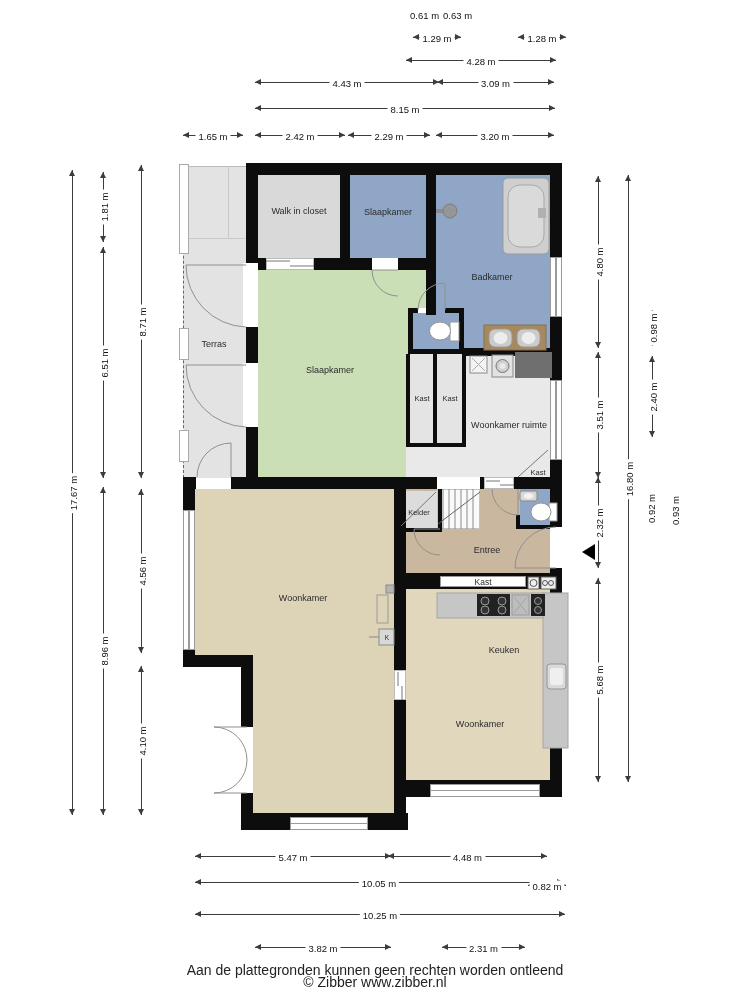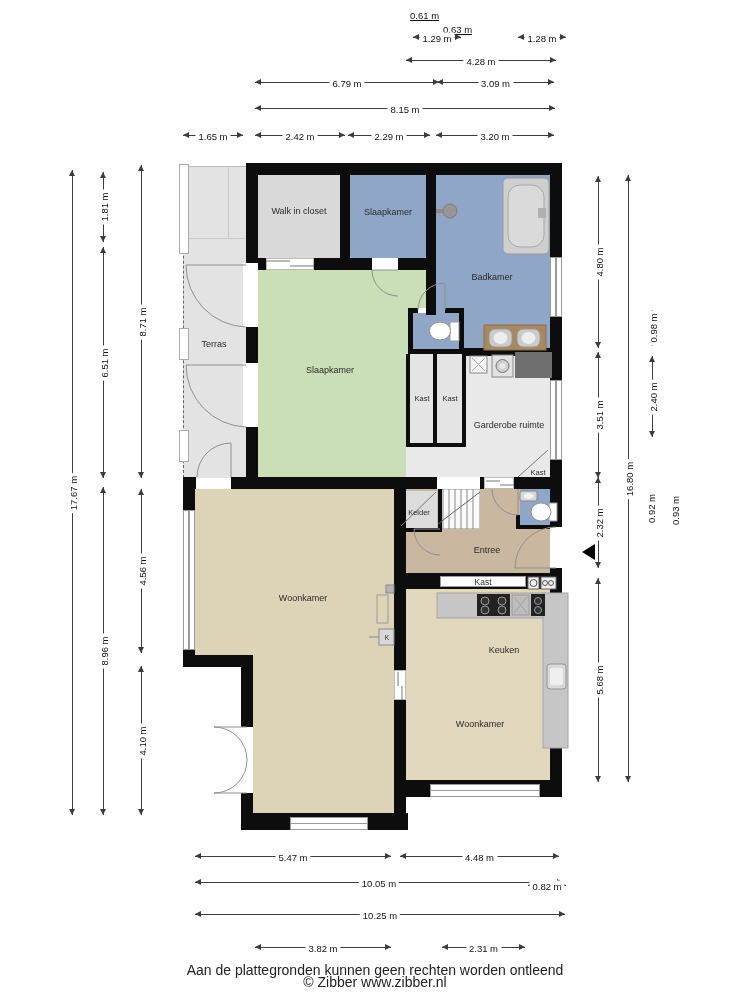--- a/index.html
+++ b/index.html
@@ -28,7 +28,7 @@
   .dlbl{position:absolute;left:50%;top:50%;transform:translate(-50%,-50%);background:#fff;padding:0 3px;
         font-size:9.5px;white-space:nowrap;}
   .vdim .dlbl{transform:translate(-50%,-50%) rotate(-90deg);}
-  .flbl{position:absolute;background:#fff;font-size:9.5px;white-space:nowrap;padding:0 2px;text-decoration:underline;}
+  .flbl{position:absolute;background:#fff;font-size:9.5px;white-space:nowrap;padding:0 2px;}
   .vlbl{position:absolute;font-size:9.5px;background:#fff;white-space:nowrap;text-align:center;transform:rotate(-90deg);}
   .footer{position:absolute;left:0;right:0;text-align:center;font-size:14px;color:#222;line-height:12px;}
   svg.overlay{position:absolute;left:0;top:0;pointer-events:none;}

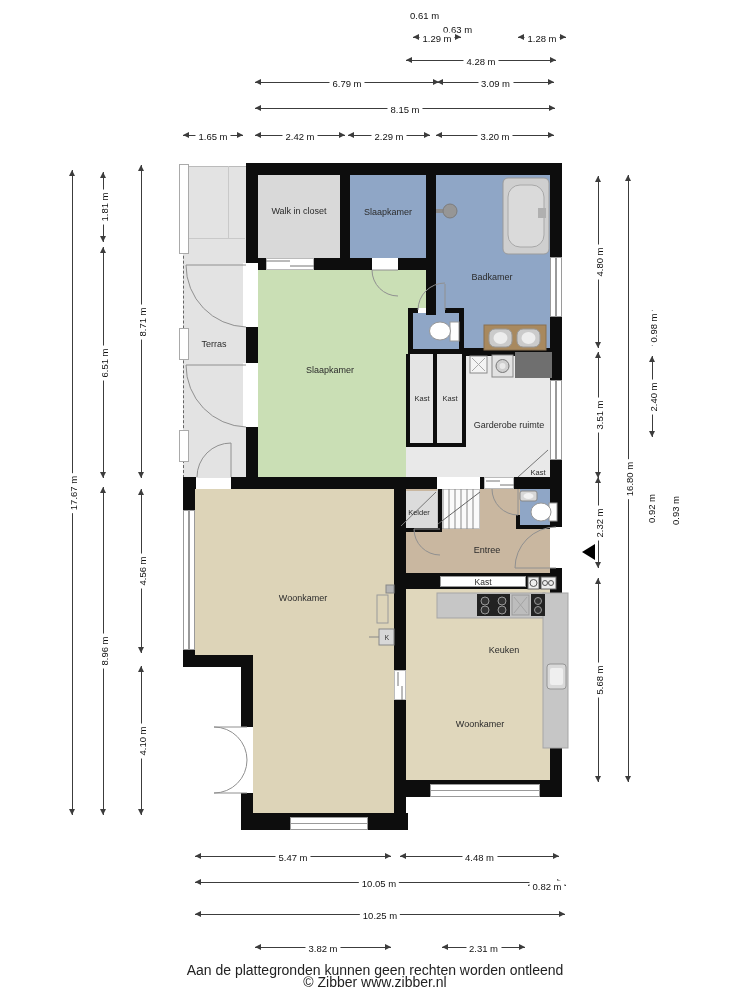--- a/index.html
+++ b/index.html
@@ -259,7 +259,7 @@
   <div class="arrow-in" style="left:582px;top:544px;"></div>
 
   <span class="flbl" style="left:408px;top:10px;">0.61 m</span>
-  <span class="flbl" style="left:441px;top:24px;">0.63 m</span>
+  <span class="flbl" style="left:441px;top:10px;">0.63 m</span>
   <div class="hdim" style="left:413px;top:31px;width:48px;">
       <div class="line"></div>
       <div class="a1"></div>

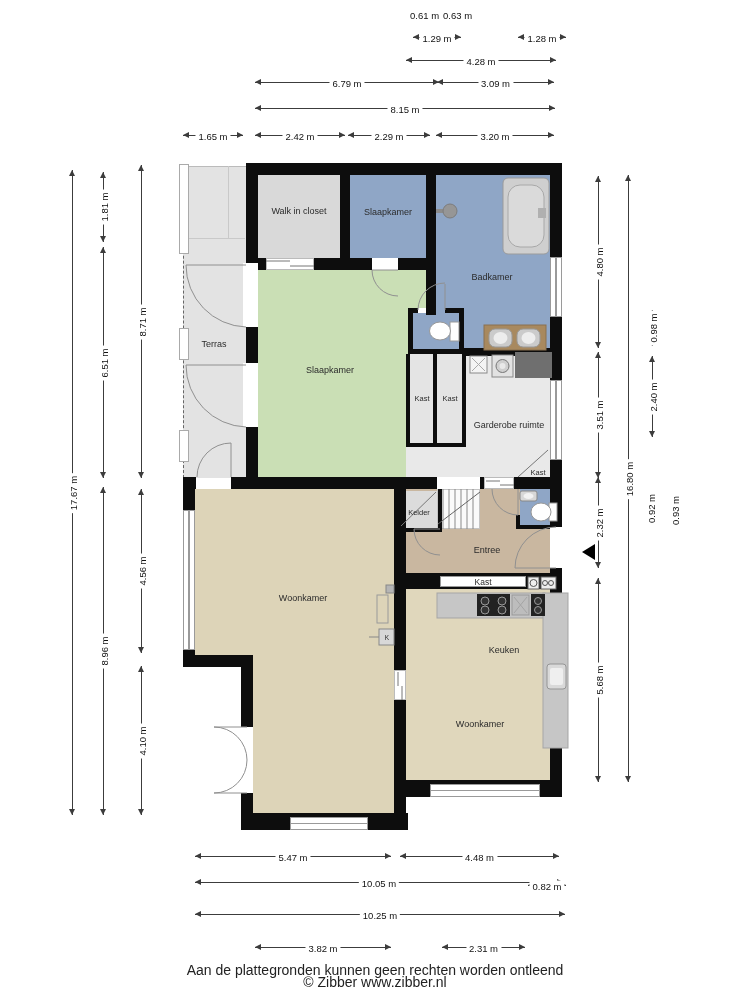--- a/index.html
+++ b/index.html
@@ -282,7 +282,7 @@
       <div class="line"></div>
       <div class="a1"></div>
       <div class="a2"></div>
-      <span class="dlbl">6.79 m</span>
+      <span class="dlbl">4.43 m</span>
     </div>
   <div class="hdim" style="left:437px;top:76px;width:117px;">
       <div class="line"></div>

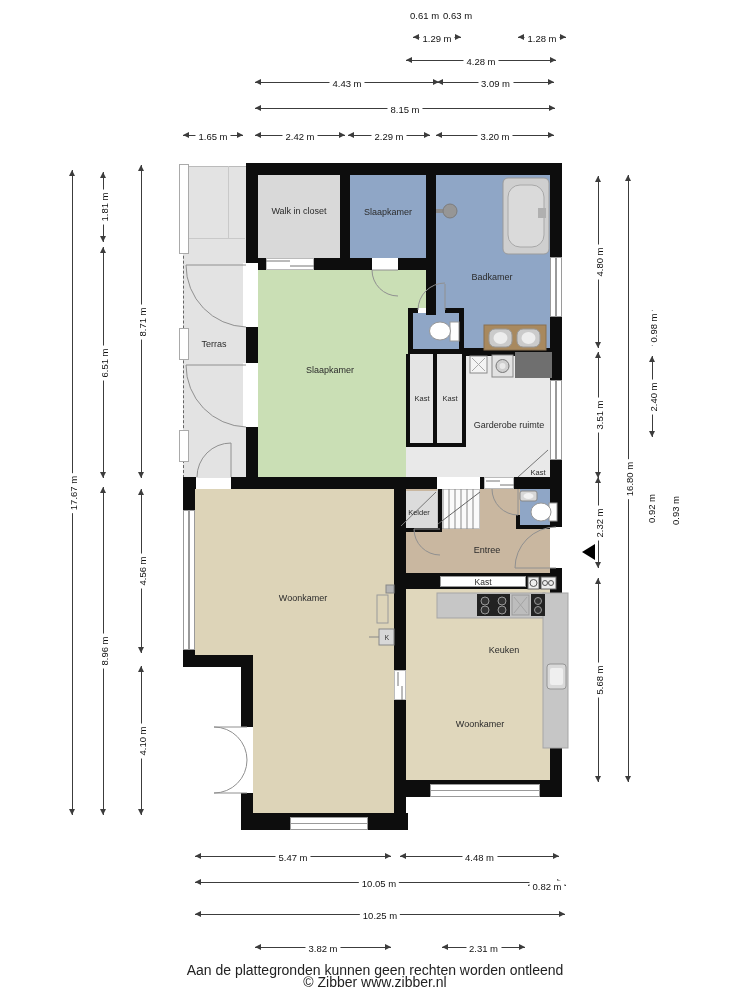--- a/index.html
+++ b/index.html
@@ -246,7 +246,7 @@
   <div class="rlbl" style="left:330px;top:370px;">Slaapkamer</div>
   <div class="rlbl sm" style="left:422px;top:398px;">Kast</div>
   <div class="rlbl sm" style="left:450px;top:398px;">Kast</div>
-  <div class="rlbl" style="left:509px;top:425px;">Garderobe ruimte</div>
+  <div class="rlbl" style="left:509px;top:425px;">Woonkamer ruimte</div>
   <div class="rlbl sm" style="left:538px;top:472px;">Kast</div>
   <div class="rlbl sm" style="left:419px;top:512px;">Kelder</div>
   <div class="rlbl" style="left:487px;top:550px;text-align:center;">Entree</div>

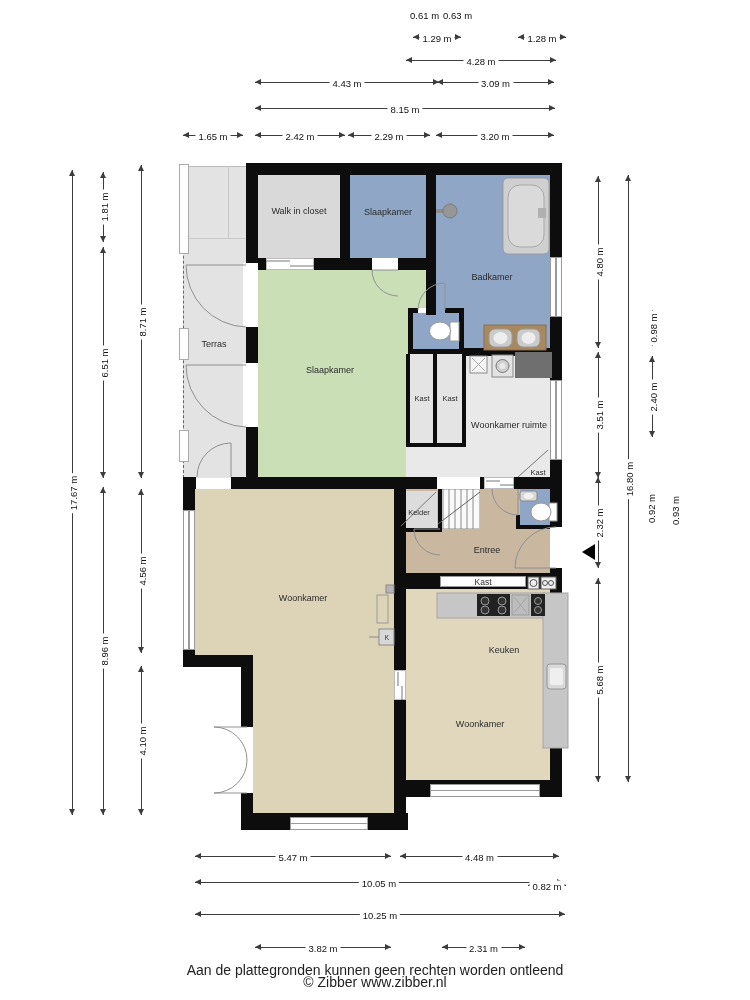--- a/index.html
+++ b/index.html
@@ -415,7 +415,7 @@
       <div class="a2"></div>
       <span class="dlbl">5.47 m</span>
     </div>
-  <div class="hdim" style="left:400px;top:850px;width:159px;">
+  <div class="hdim" style="left:388px;top:850px;width:159px;">
       <div class="line"></div>
       <div class="a1"></div>
       <div class="a2"></div>

